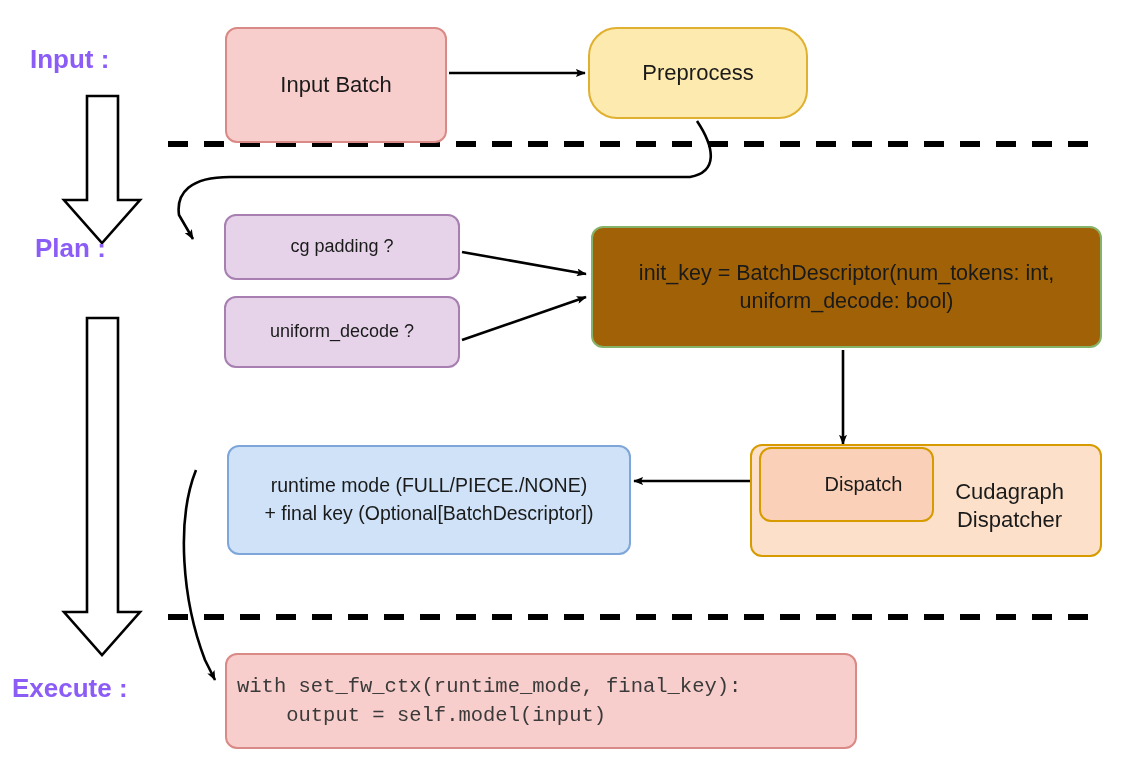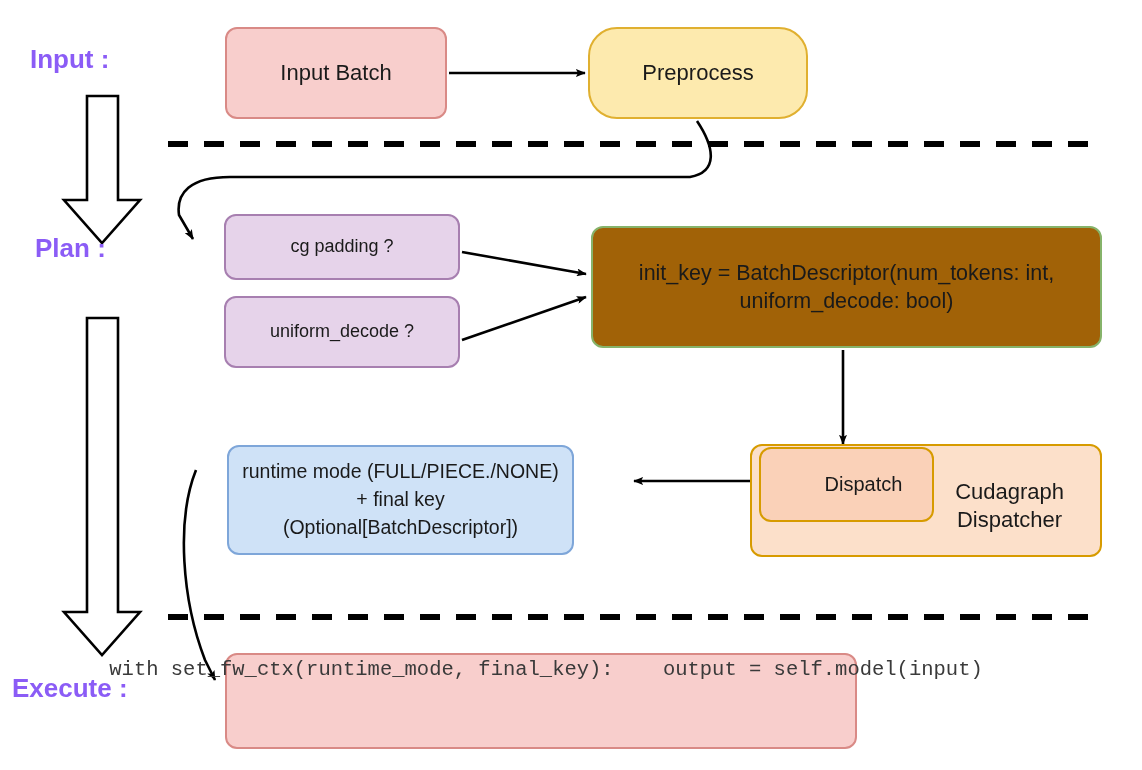--- a/index.html
+++ b/index.html
@@ -81,7 +81,7 @@
     border-color: #d79b00;
   }
 
-  #node-input-batch   { left: 225px; top: 27px;  width: 222px; height: 92px; }
+  #node-input-batch   { left: 225px; top: 27px;  width: 222px; height: 116px; }
   #node-preprocess    { left: 588px; top: 27px;  width: 220px; height: 92px; }
   #node-cg-padding    { left: 224px; top: 214px; width: 236px; height: 66px; }
   #node-uniform-dec   { left: 224px; top: 296px; width: 236px; height: 72px; align-items: center; }

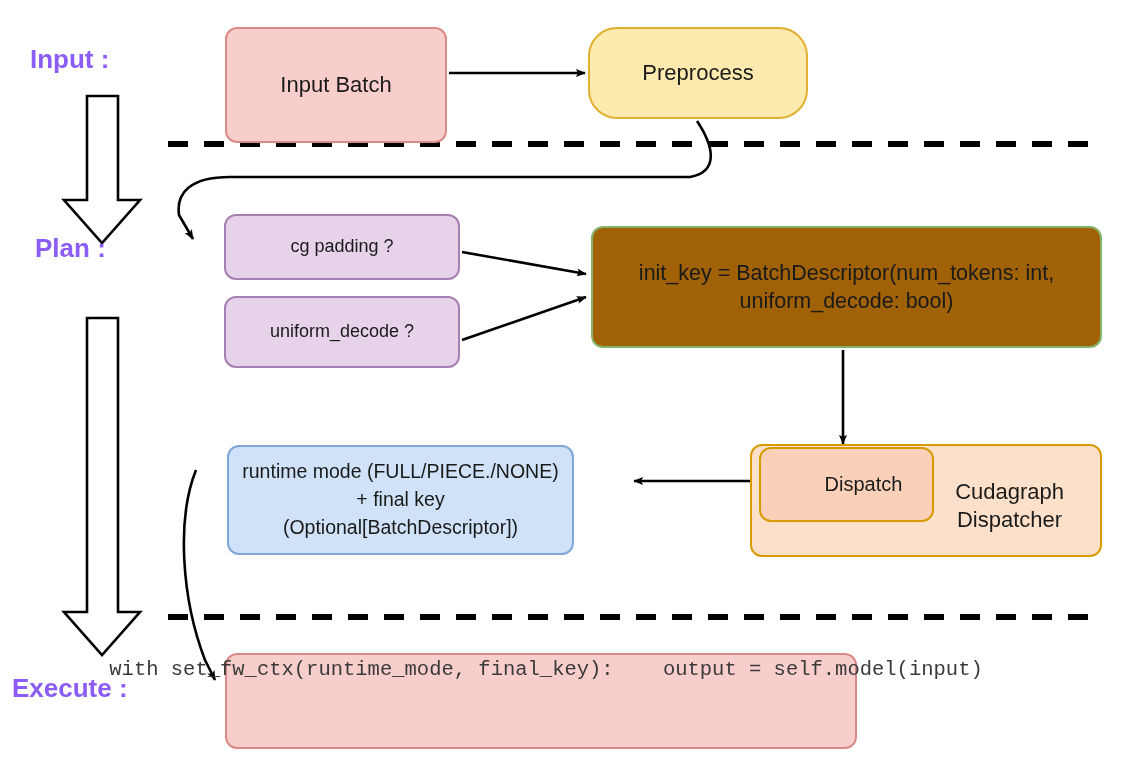--- a/index.html
+++ b/index.html
@@ -86,7 +86,7 @@
   #node-cg-padding    { left: 224px; top: 214px; width: 236px; height: 66px; }
   #node-uniform-dec   { left: 224px; top: 296px; width: 236px; height: 72px; align-items: center; }
   #node-init-key      { left: 591px; top: 226px; width: 511px; height: 122px; }
-  #node-runtime-mode  { left: 227px; top: 445px; width: 347px; height: 110px; }
+  #node-runtime-mode  { left: 227px; top: 445px; width: 404px; height: 110px; }
   #node-cudagraph     { left: 750px; top: 444px; width: 352px; height: 113px; }
   #node-dispatch      { left: 759px; top: 447px; width: 175px; height: 75px; padding-left: 44px; }
 

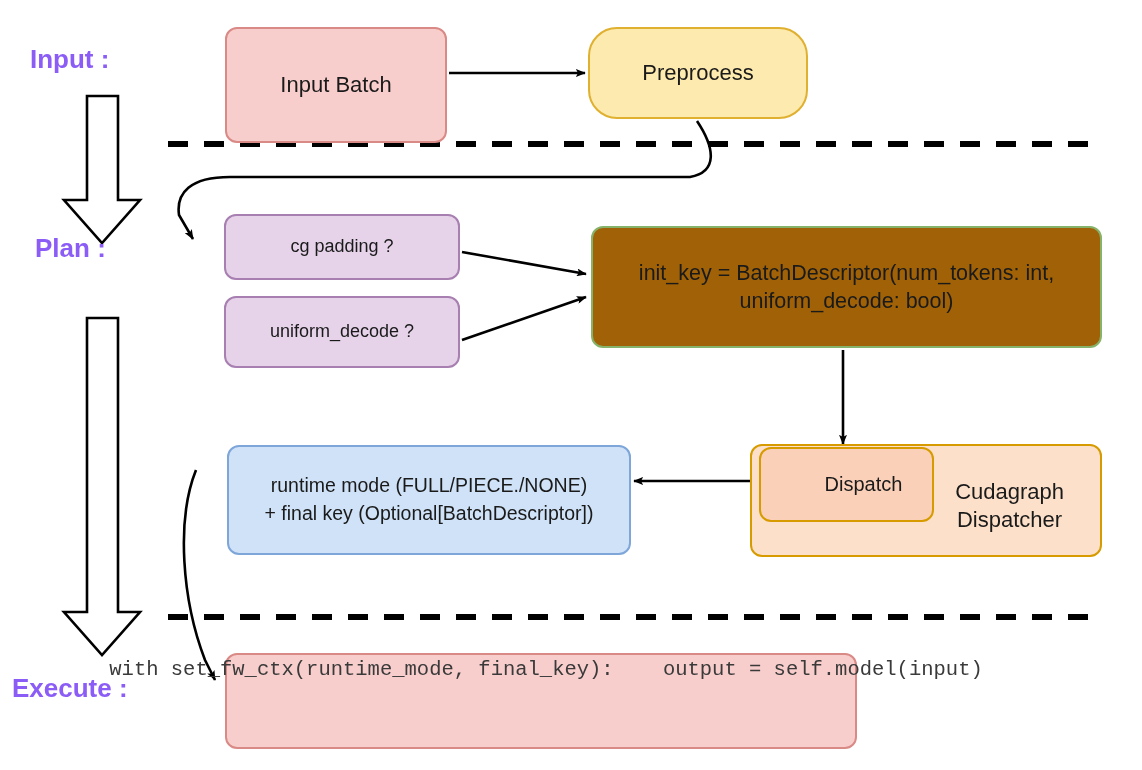--- a/index.html
+++ b/index.html
@@ -118,7 +118,7 @@
     width: 632px;
     height: 96px;
     display: flex;
-    flex-direction: row;
+    flex-direction: column;
     justify-content: center;
     padding-left: 10px;
     font-family: "Liberation Mono", "DejaVu Sans Mono", monospace;

